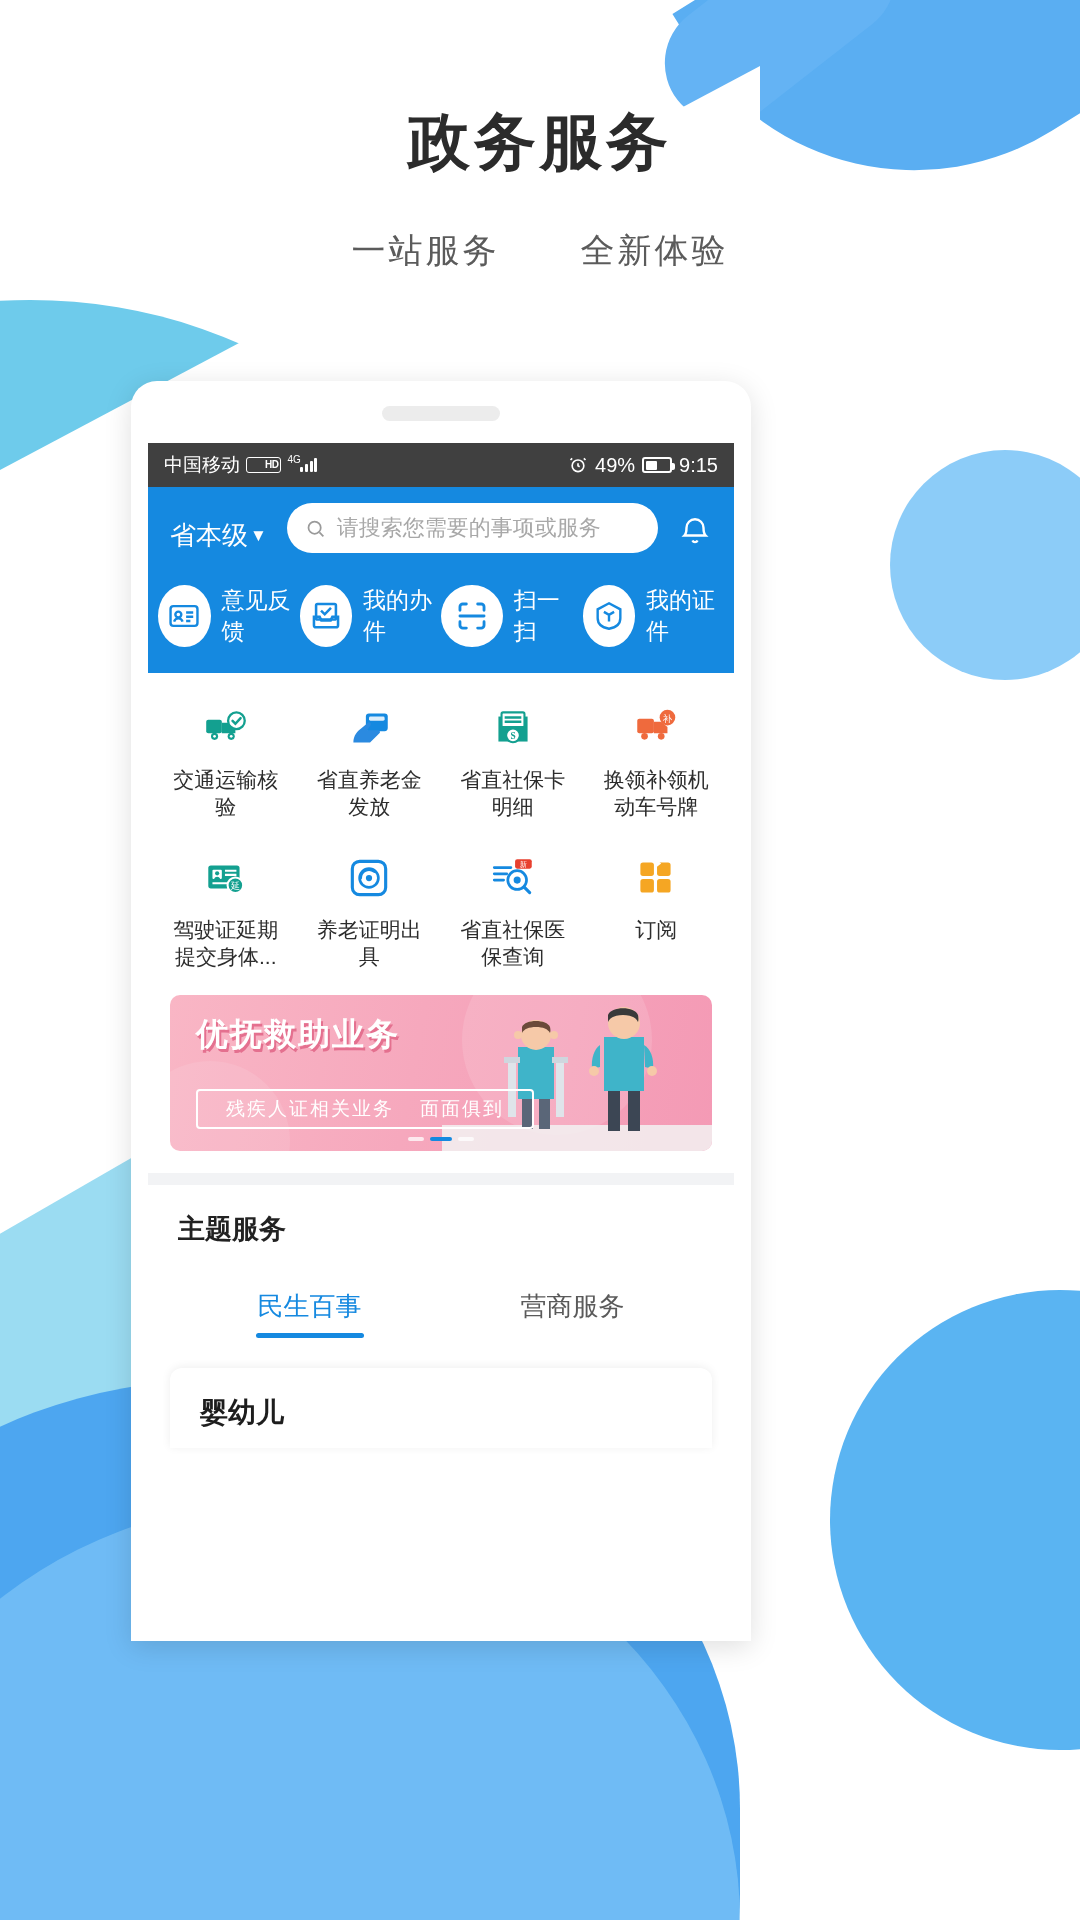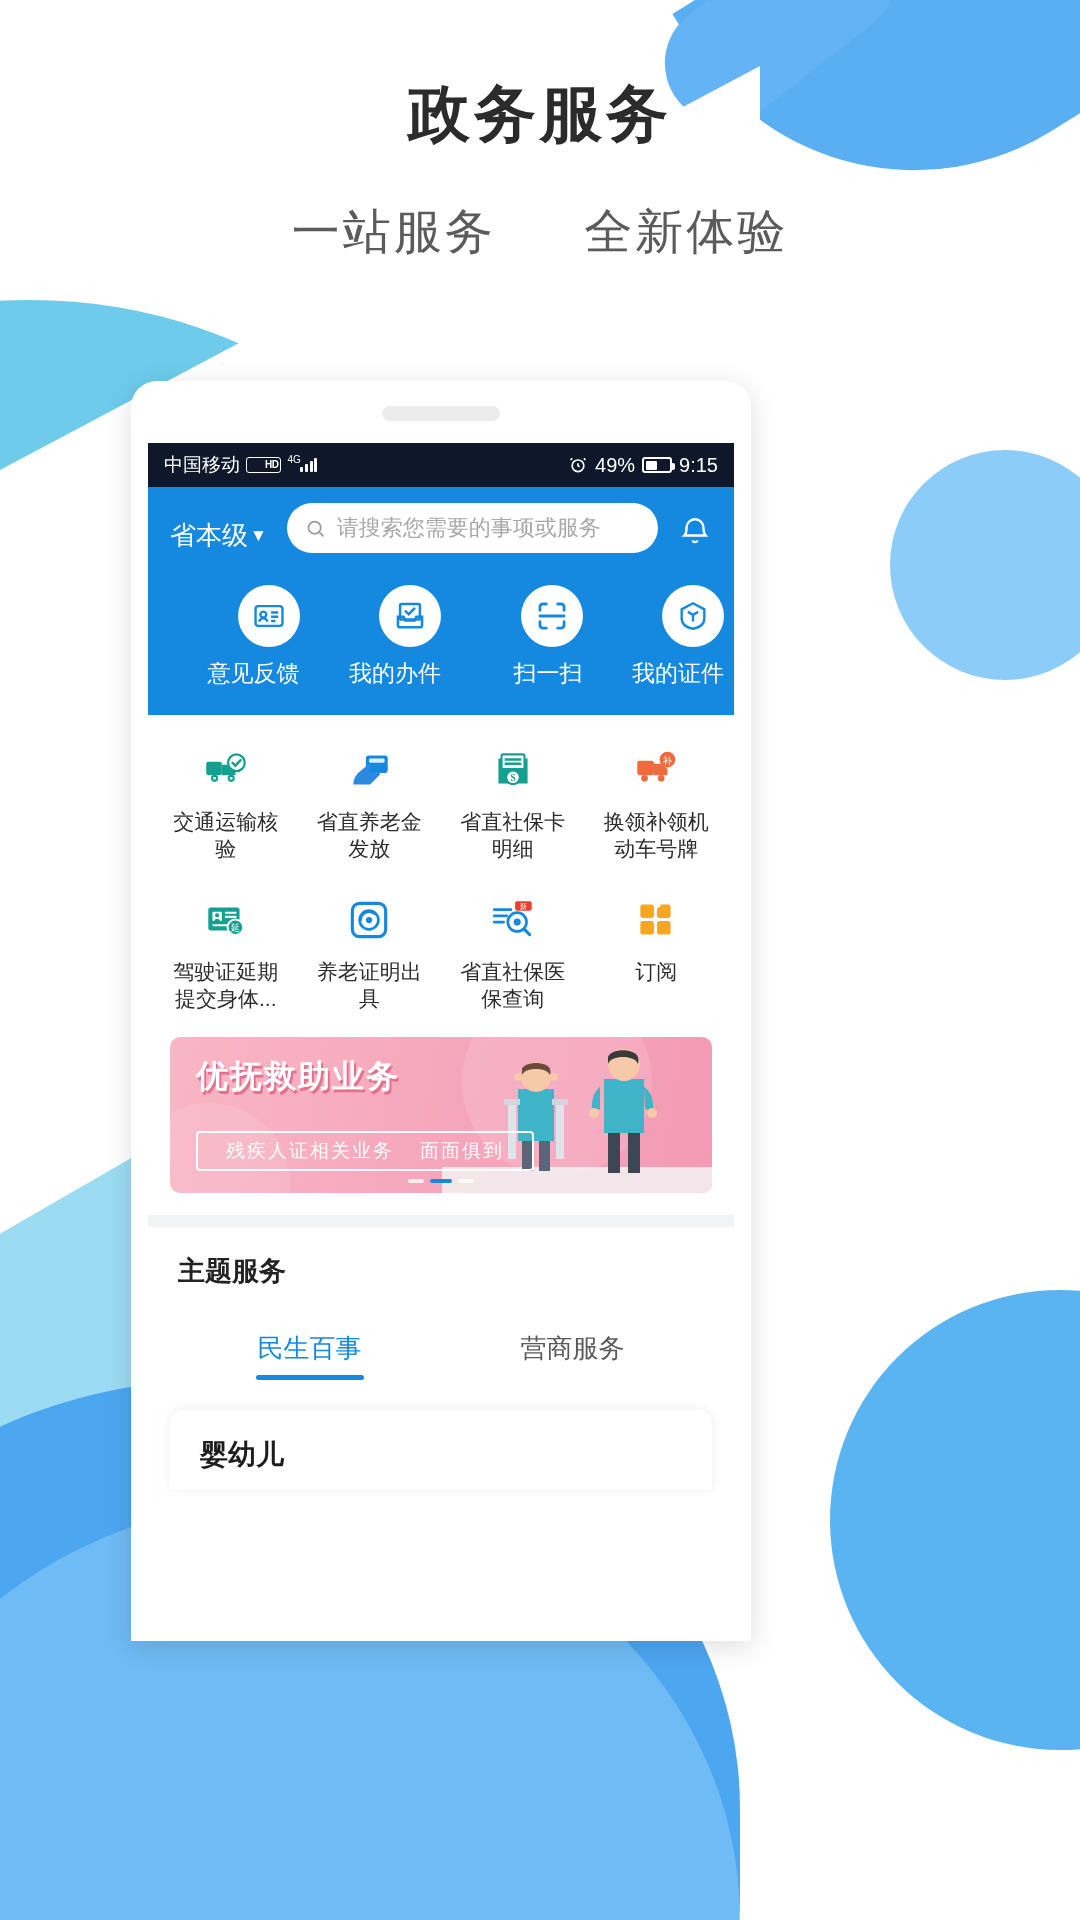--- a/index.html
+++ b/index.html
@@ -93,7 +93,7 @@
   }
 
   
-  .headings { position:relative; z-index:3; text-align:center; padding-top:72px; }
+  .headings { position:relative; z-index:3; text-align:center; padding-top:100px; }
   .h-title {
     font-size:62px; font-weight:bold; color:#2b2b2b; letter-spacing:4px;
   }

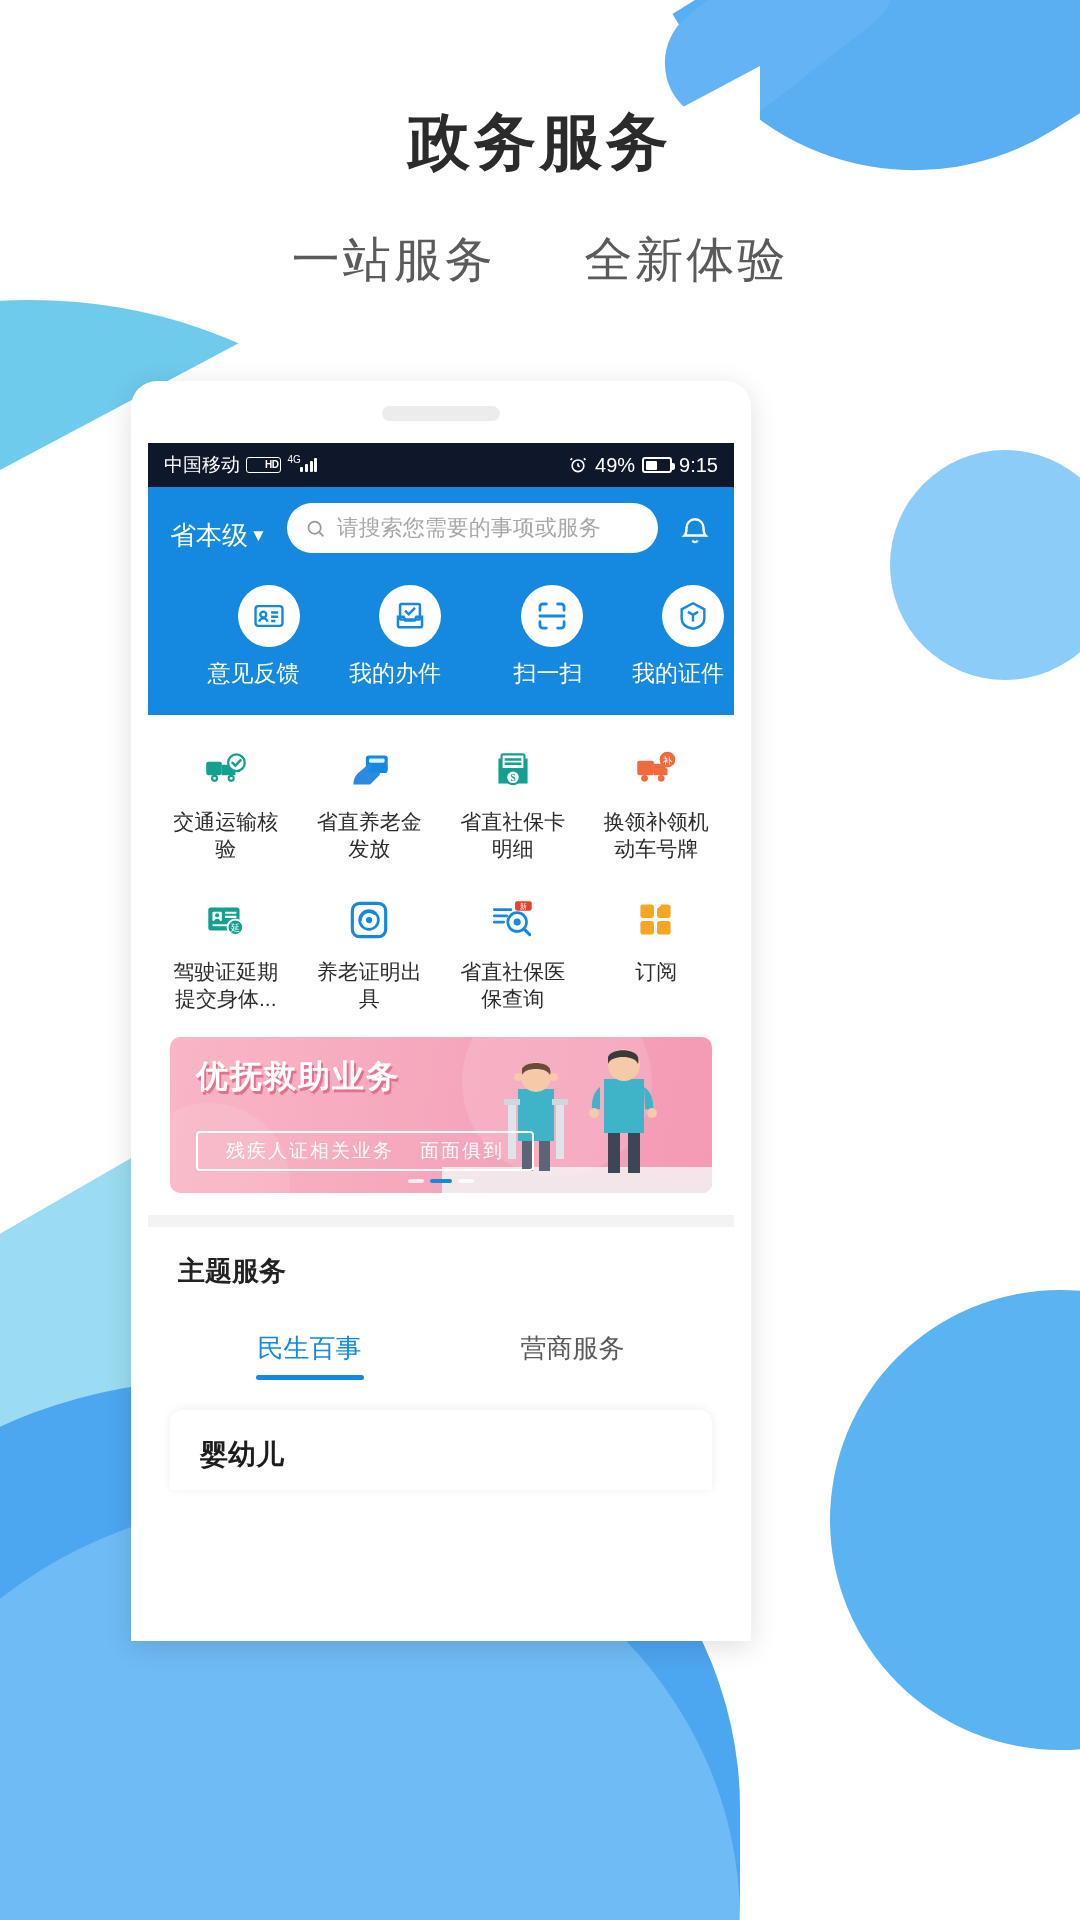--- a/index.html
+++ b/index.html
@@ -98,7 +98,7 @@
     font-size:62px; font-weight:bold; color:#2b2b2b; letter-spacing:4px;
   }
   .h-sub {
-    margin-top:44px; font-size:48px; color:#5b5b5b; letter-spacing:3px;
+    margin-top:44px; font-size:34px; color:#5b5b5b; letter-spacing:3px;
   }
   .h-sub span { display:inline-block; }
   .h-sub .gap { width:56px; }

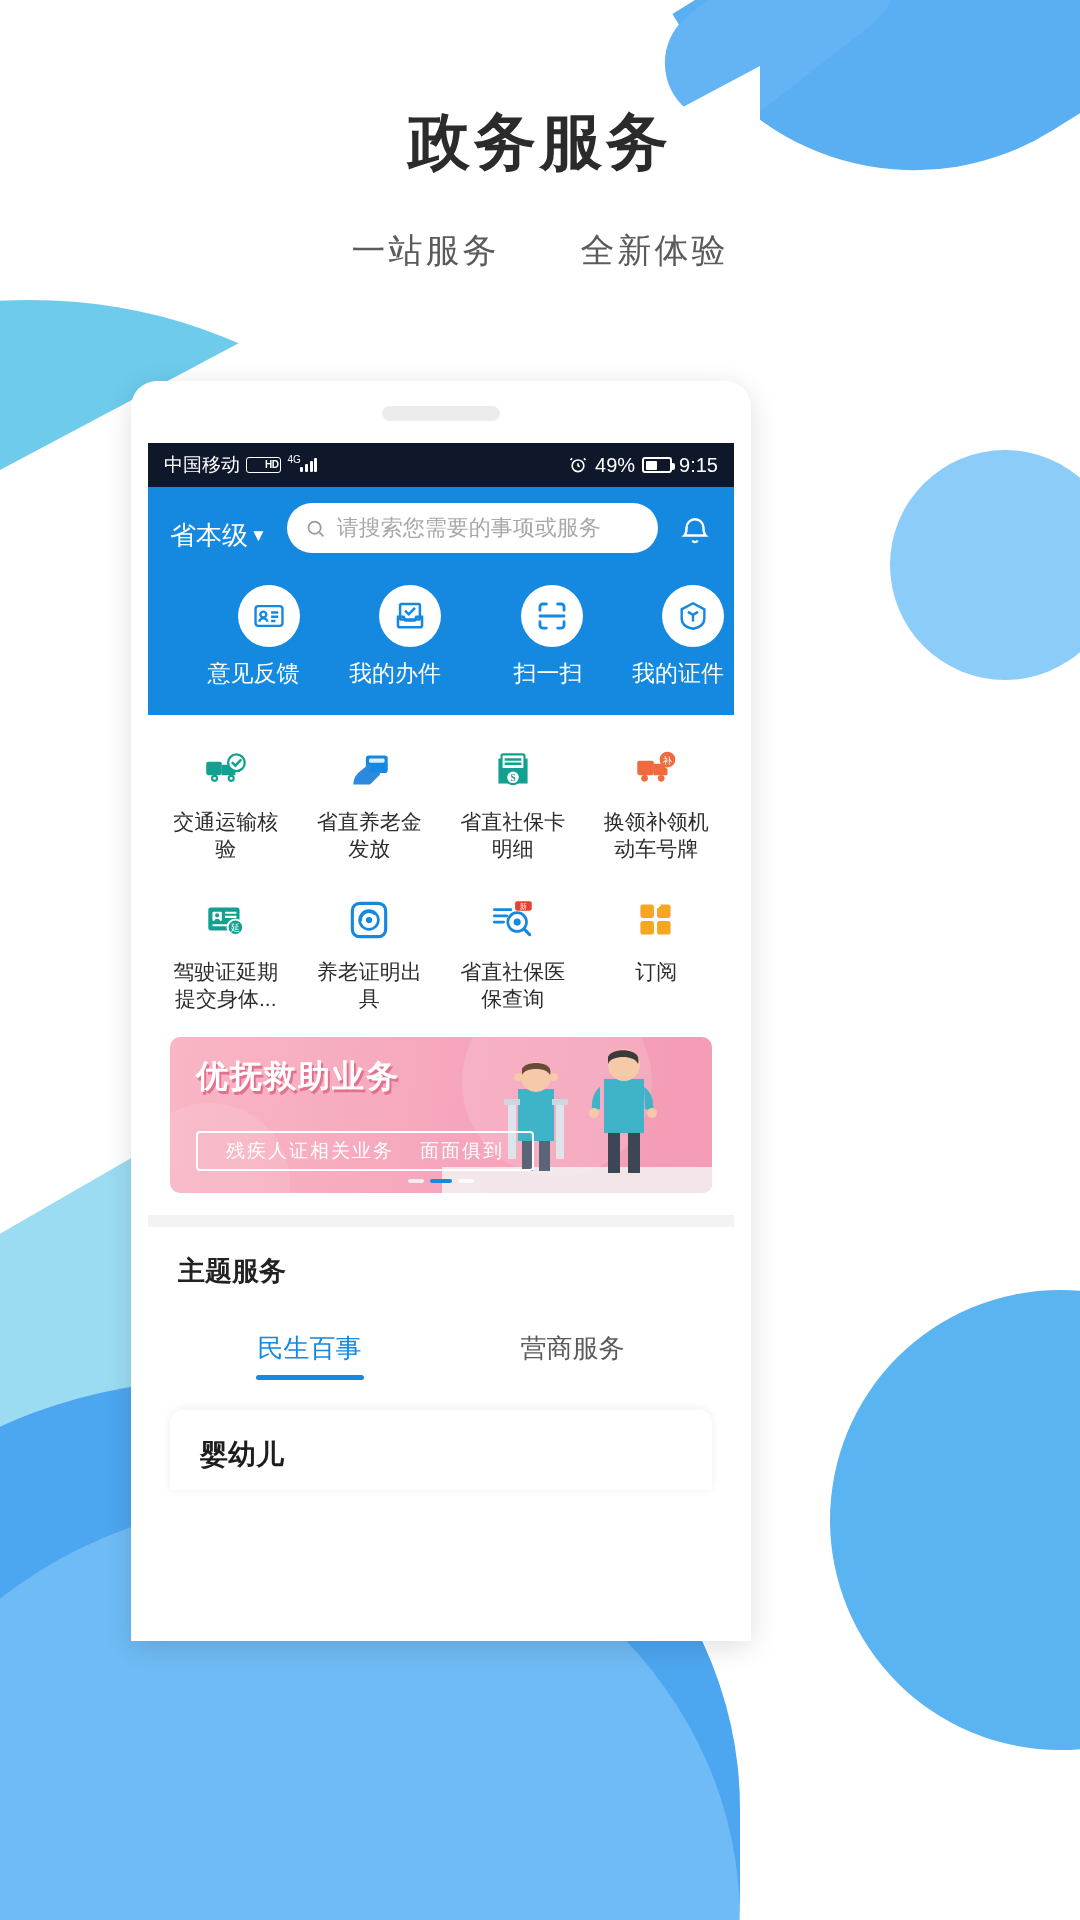--- a/index.html
+++ b/index.html
@@ -126,7 +126,7 @@
 
   
   .statusbar {
-    height:44px; background:#0f172a;
+    height:44px; background:#404040;
     display:flex; align-items:center; justify-content:space-between;
     padding:0 16px; color:#fff;
   }

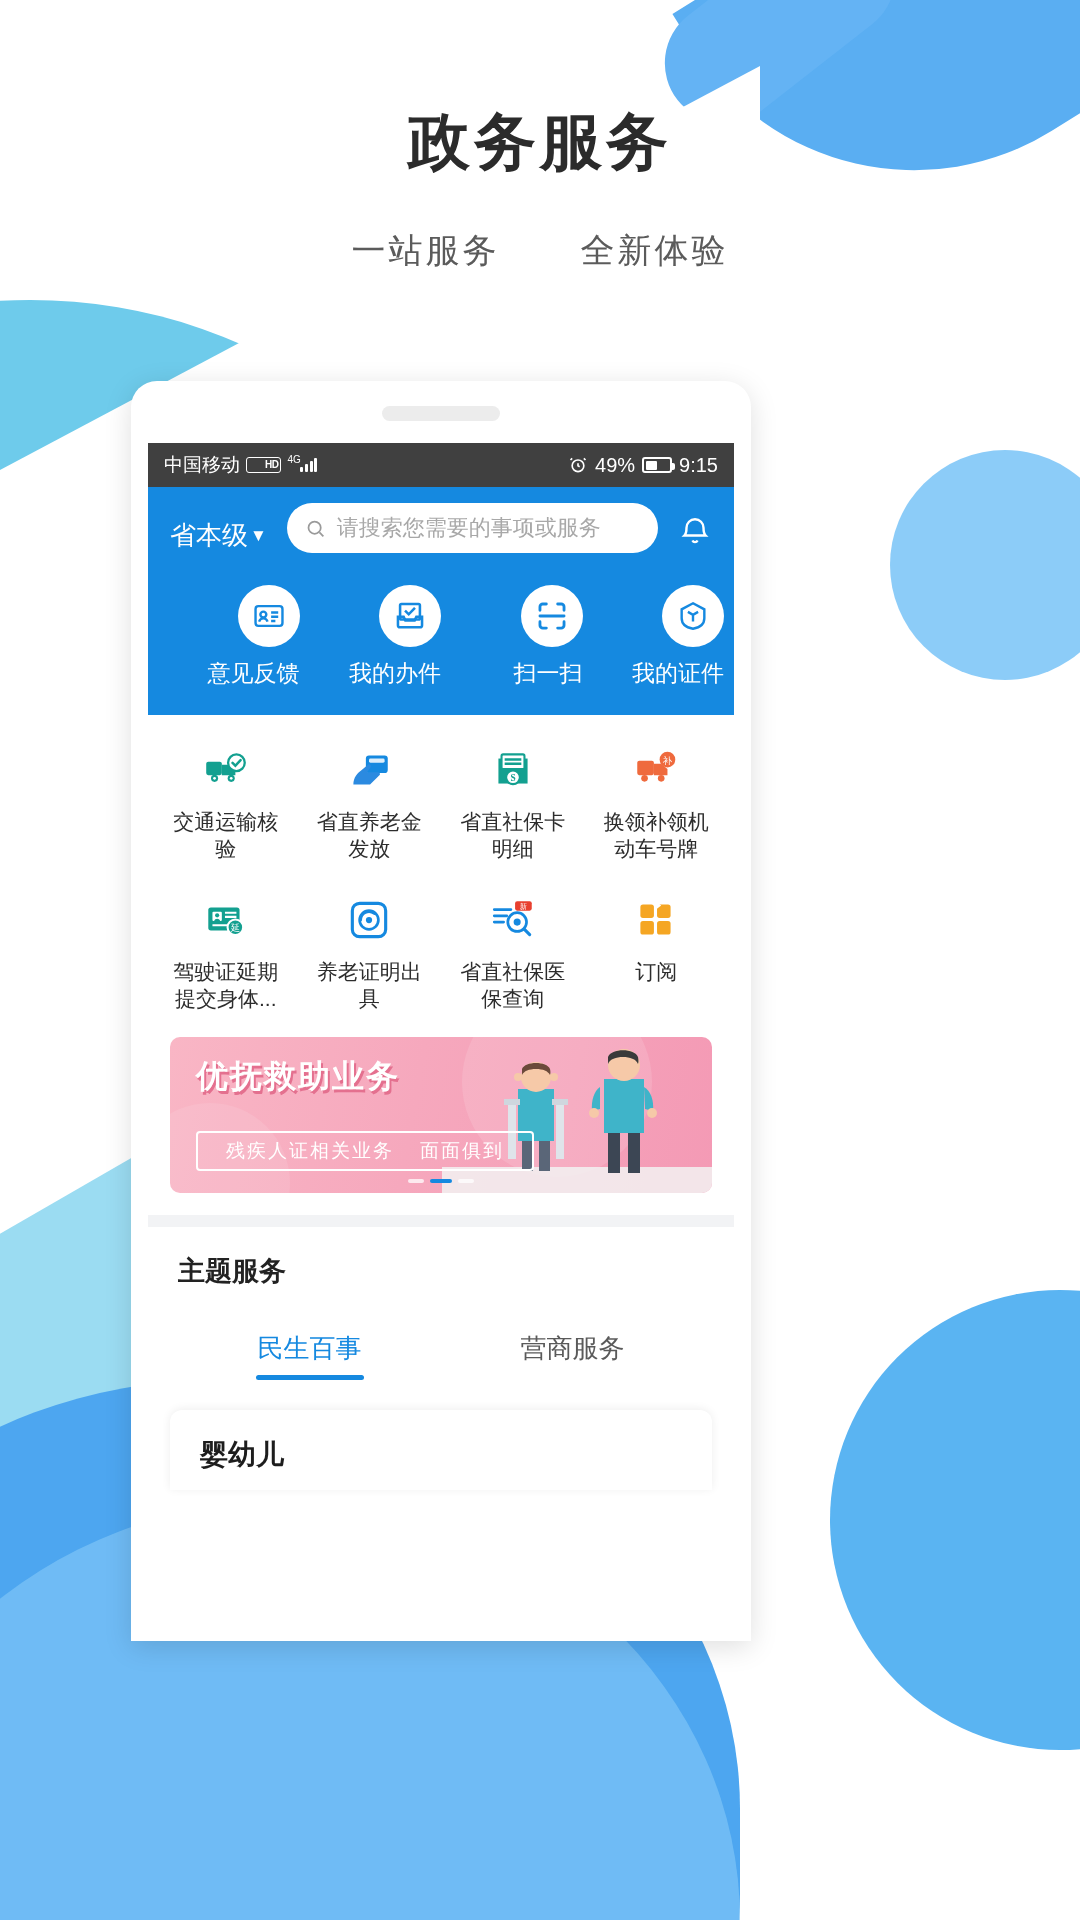--- a/index.html
+++ b/index.html
@@ -174,7 +174,7 @@
 
   
   .quick { display:flex; padding:28px 10px 0; }
-  .q-item { flex:1; display:flex; flex-direction:column; align-items:flex-end; gap:11px; }
+  .q-item { flex:1; display:flex; align-items:flex-end; gap:11px; }
   .q-circle {
     width:62px; height:62px; border-radius:50%;
     background:#fff; display:flex; align-items:center; justify-content:center;

